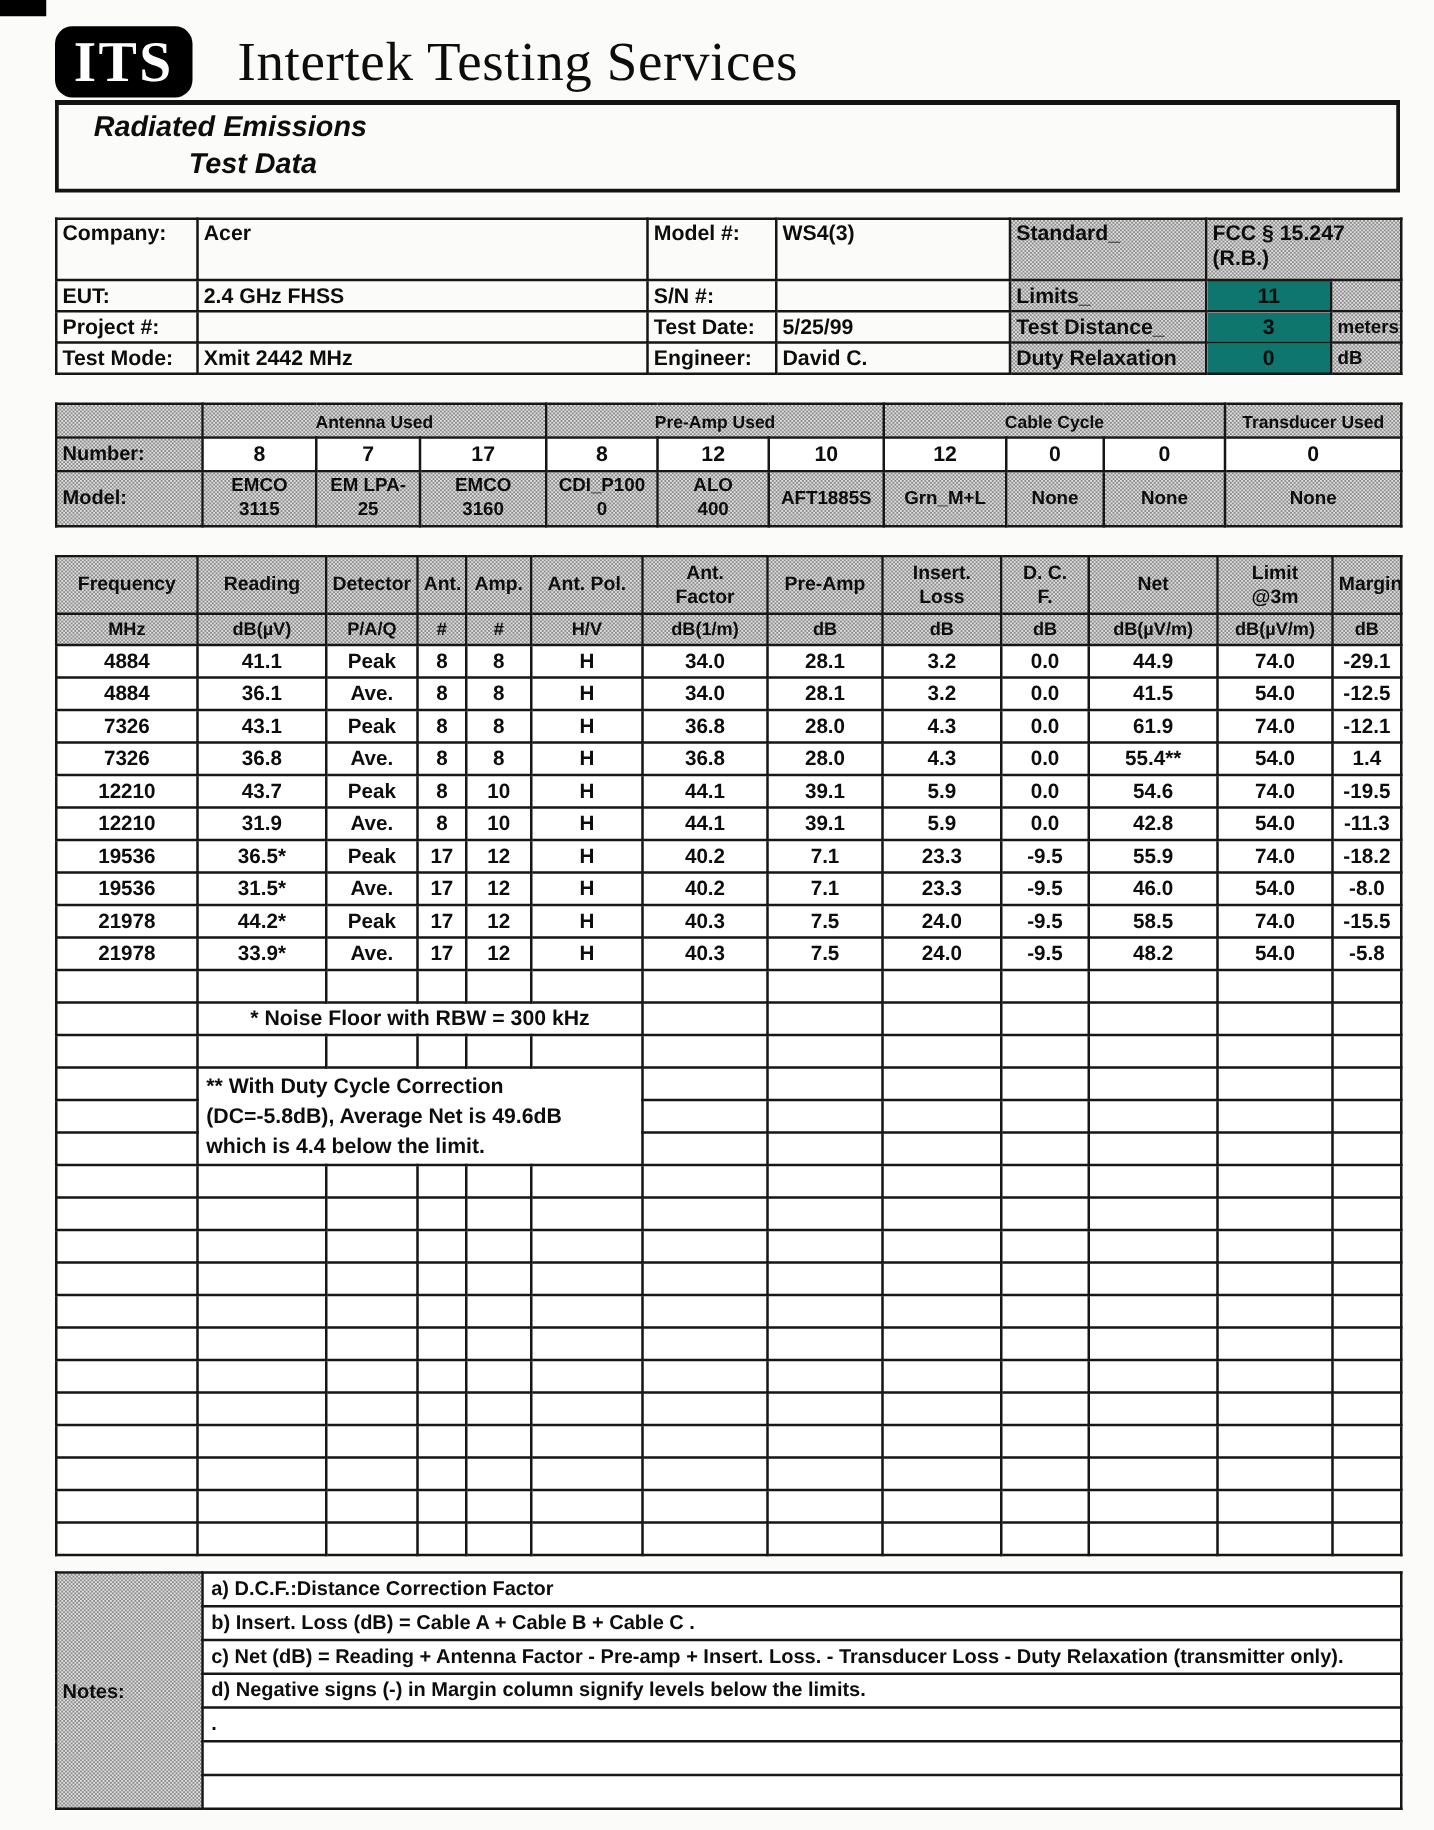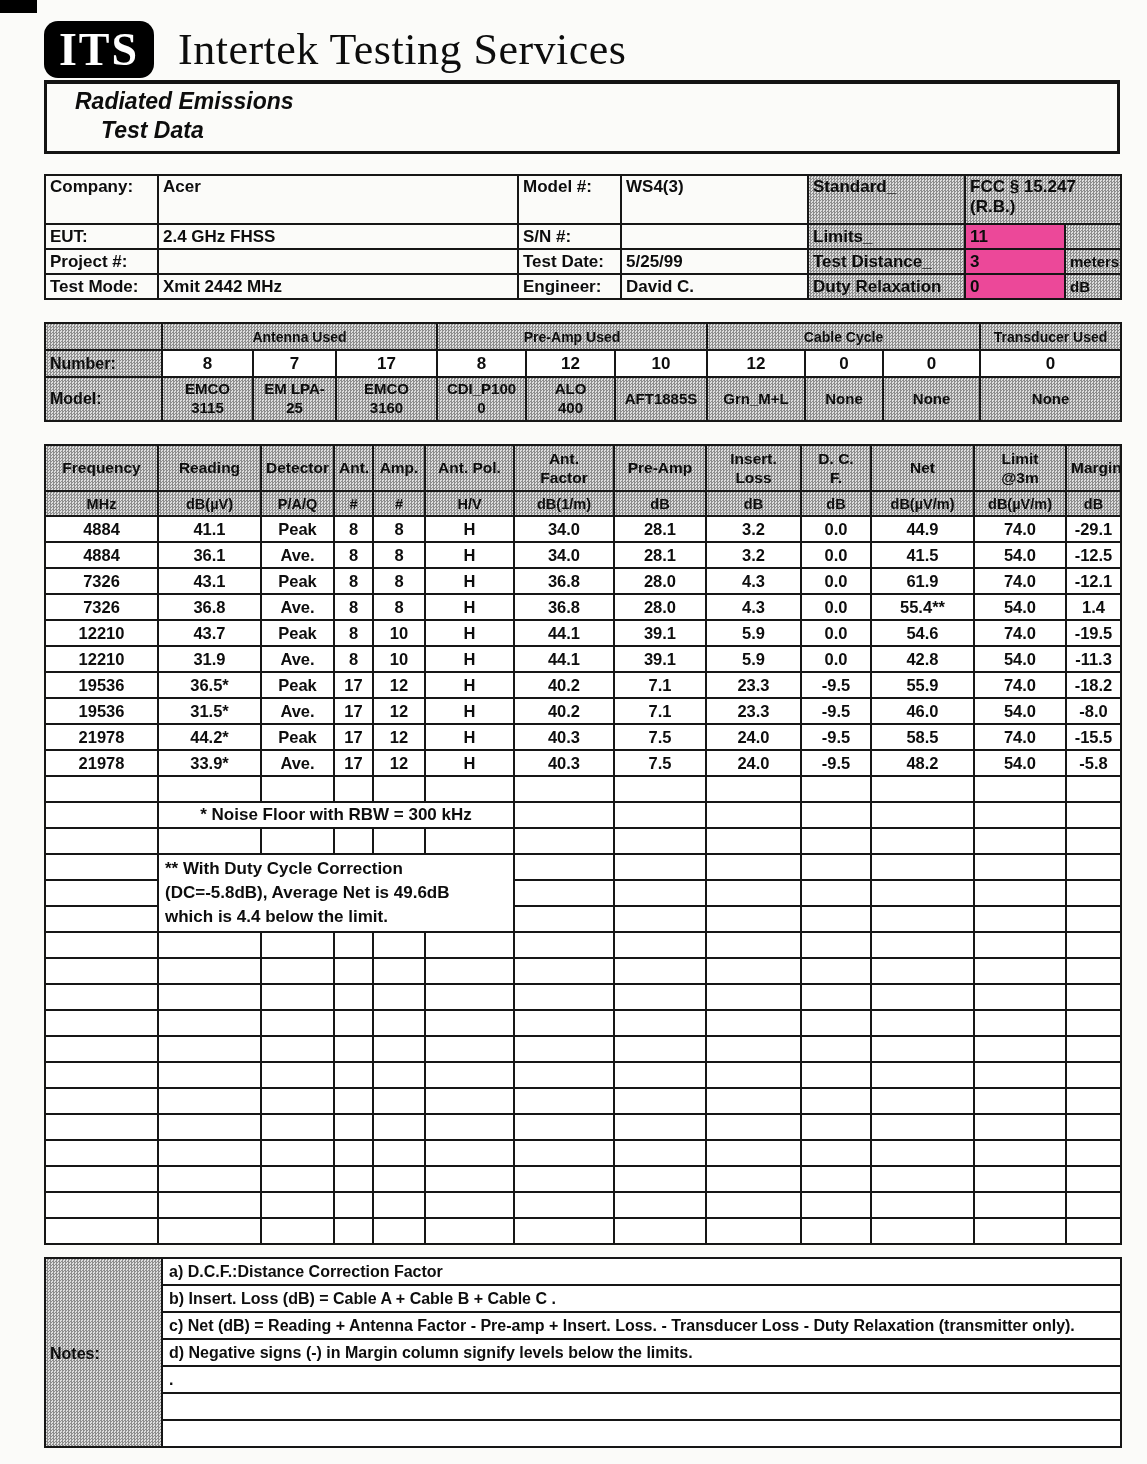--- a/index.html
+++ b/index.html
@@ -15,7 +15,7 @@
   .page { padding:14px 27px 0 44px; }
 
   
-  .masthead { display:flex; align-items:center; gap:24px; height:62px; margin-top:4px; }
+  .masthead { display:flex; align-items:center; gap:36px; height:62px; margin-top:4px; }
   .logo {
     background:#000; color:#fff; border-radius:14px;
     width:110px; height:57px; flex:0 0 auto;

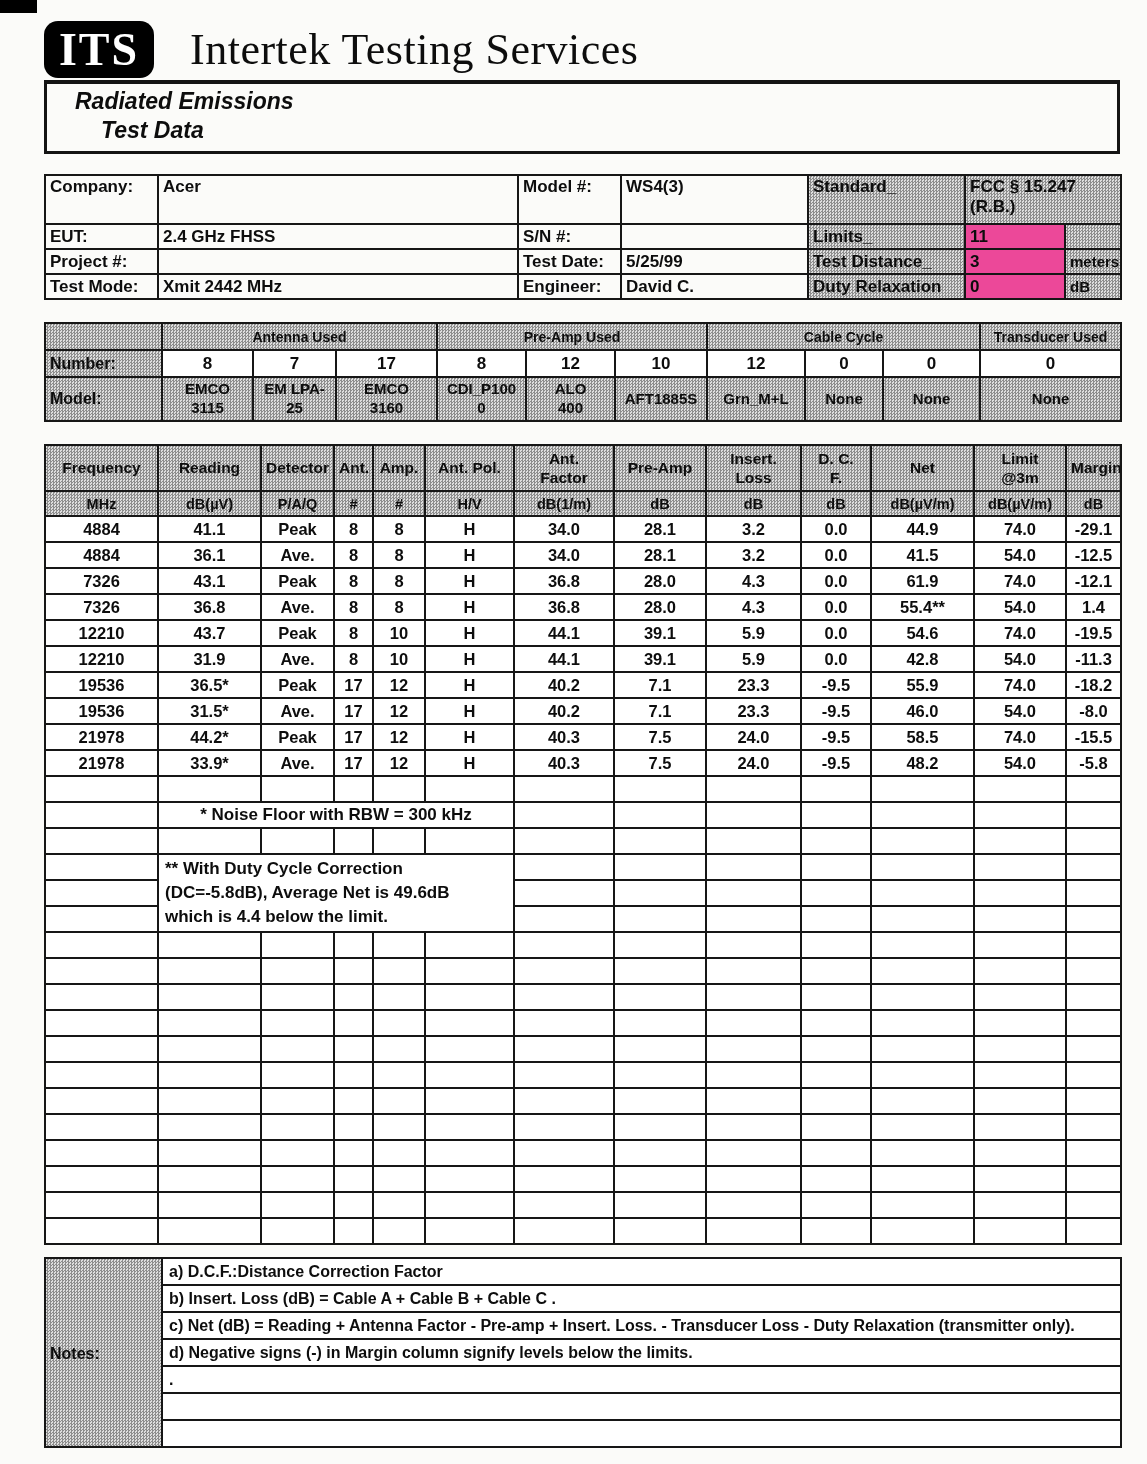--- a/index.html
+++ b/index.html
@@ -28,7 +28,7 @@
   .title-box { border:3px solid #141414; border-top-width:4px; width:1070px; height:64px; padding-top:3px; }
   .title-line { font-size:23px; font-weight:700; font-style:italic; line-height:1.25; }
   .title-line.l1 { padding-left:28px; }
-  .title-line.l2 { padding-left:54px; }
+  .title-line.l2 { padding-left:104px; }
 
   
   table { border-collapse:collapse; table-layout:fixed; }

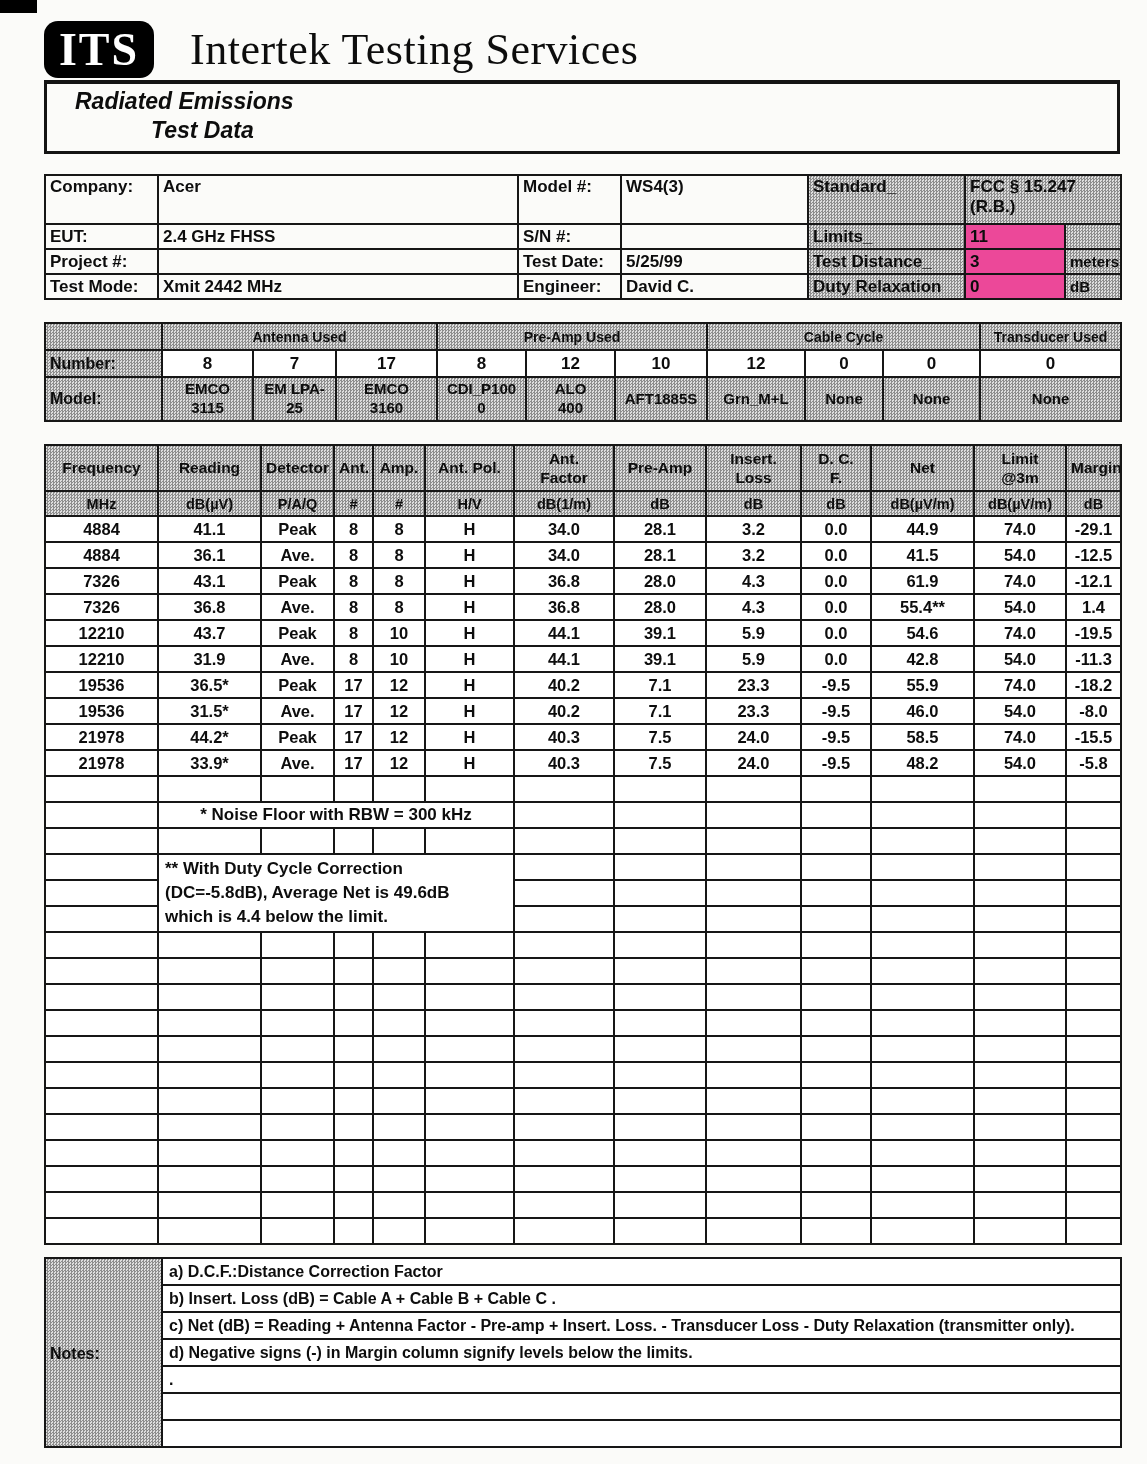--- a/index.html
+++ b/index.html
@@ -44,7 +44,7 @@
   .info-table tr.tall td { height:46px; vertical-align:top; padding-top:1px; }
   .info-table .lbl { text-align:left; }
   .info-table .val { text-align:left; }
-  .info-table .whitebox { background:#ec4899; text-align:left; }
+  .info-table .whitebox { background:#0f766e; text-align:center; }
   .info-table .unit { font-size:15px; text-align:left; }
   .std { line-height:1.2; }
 

